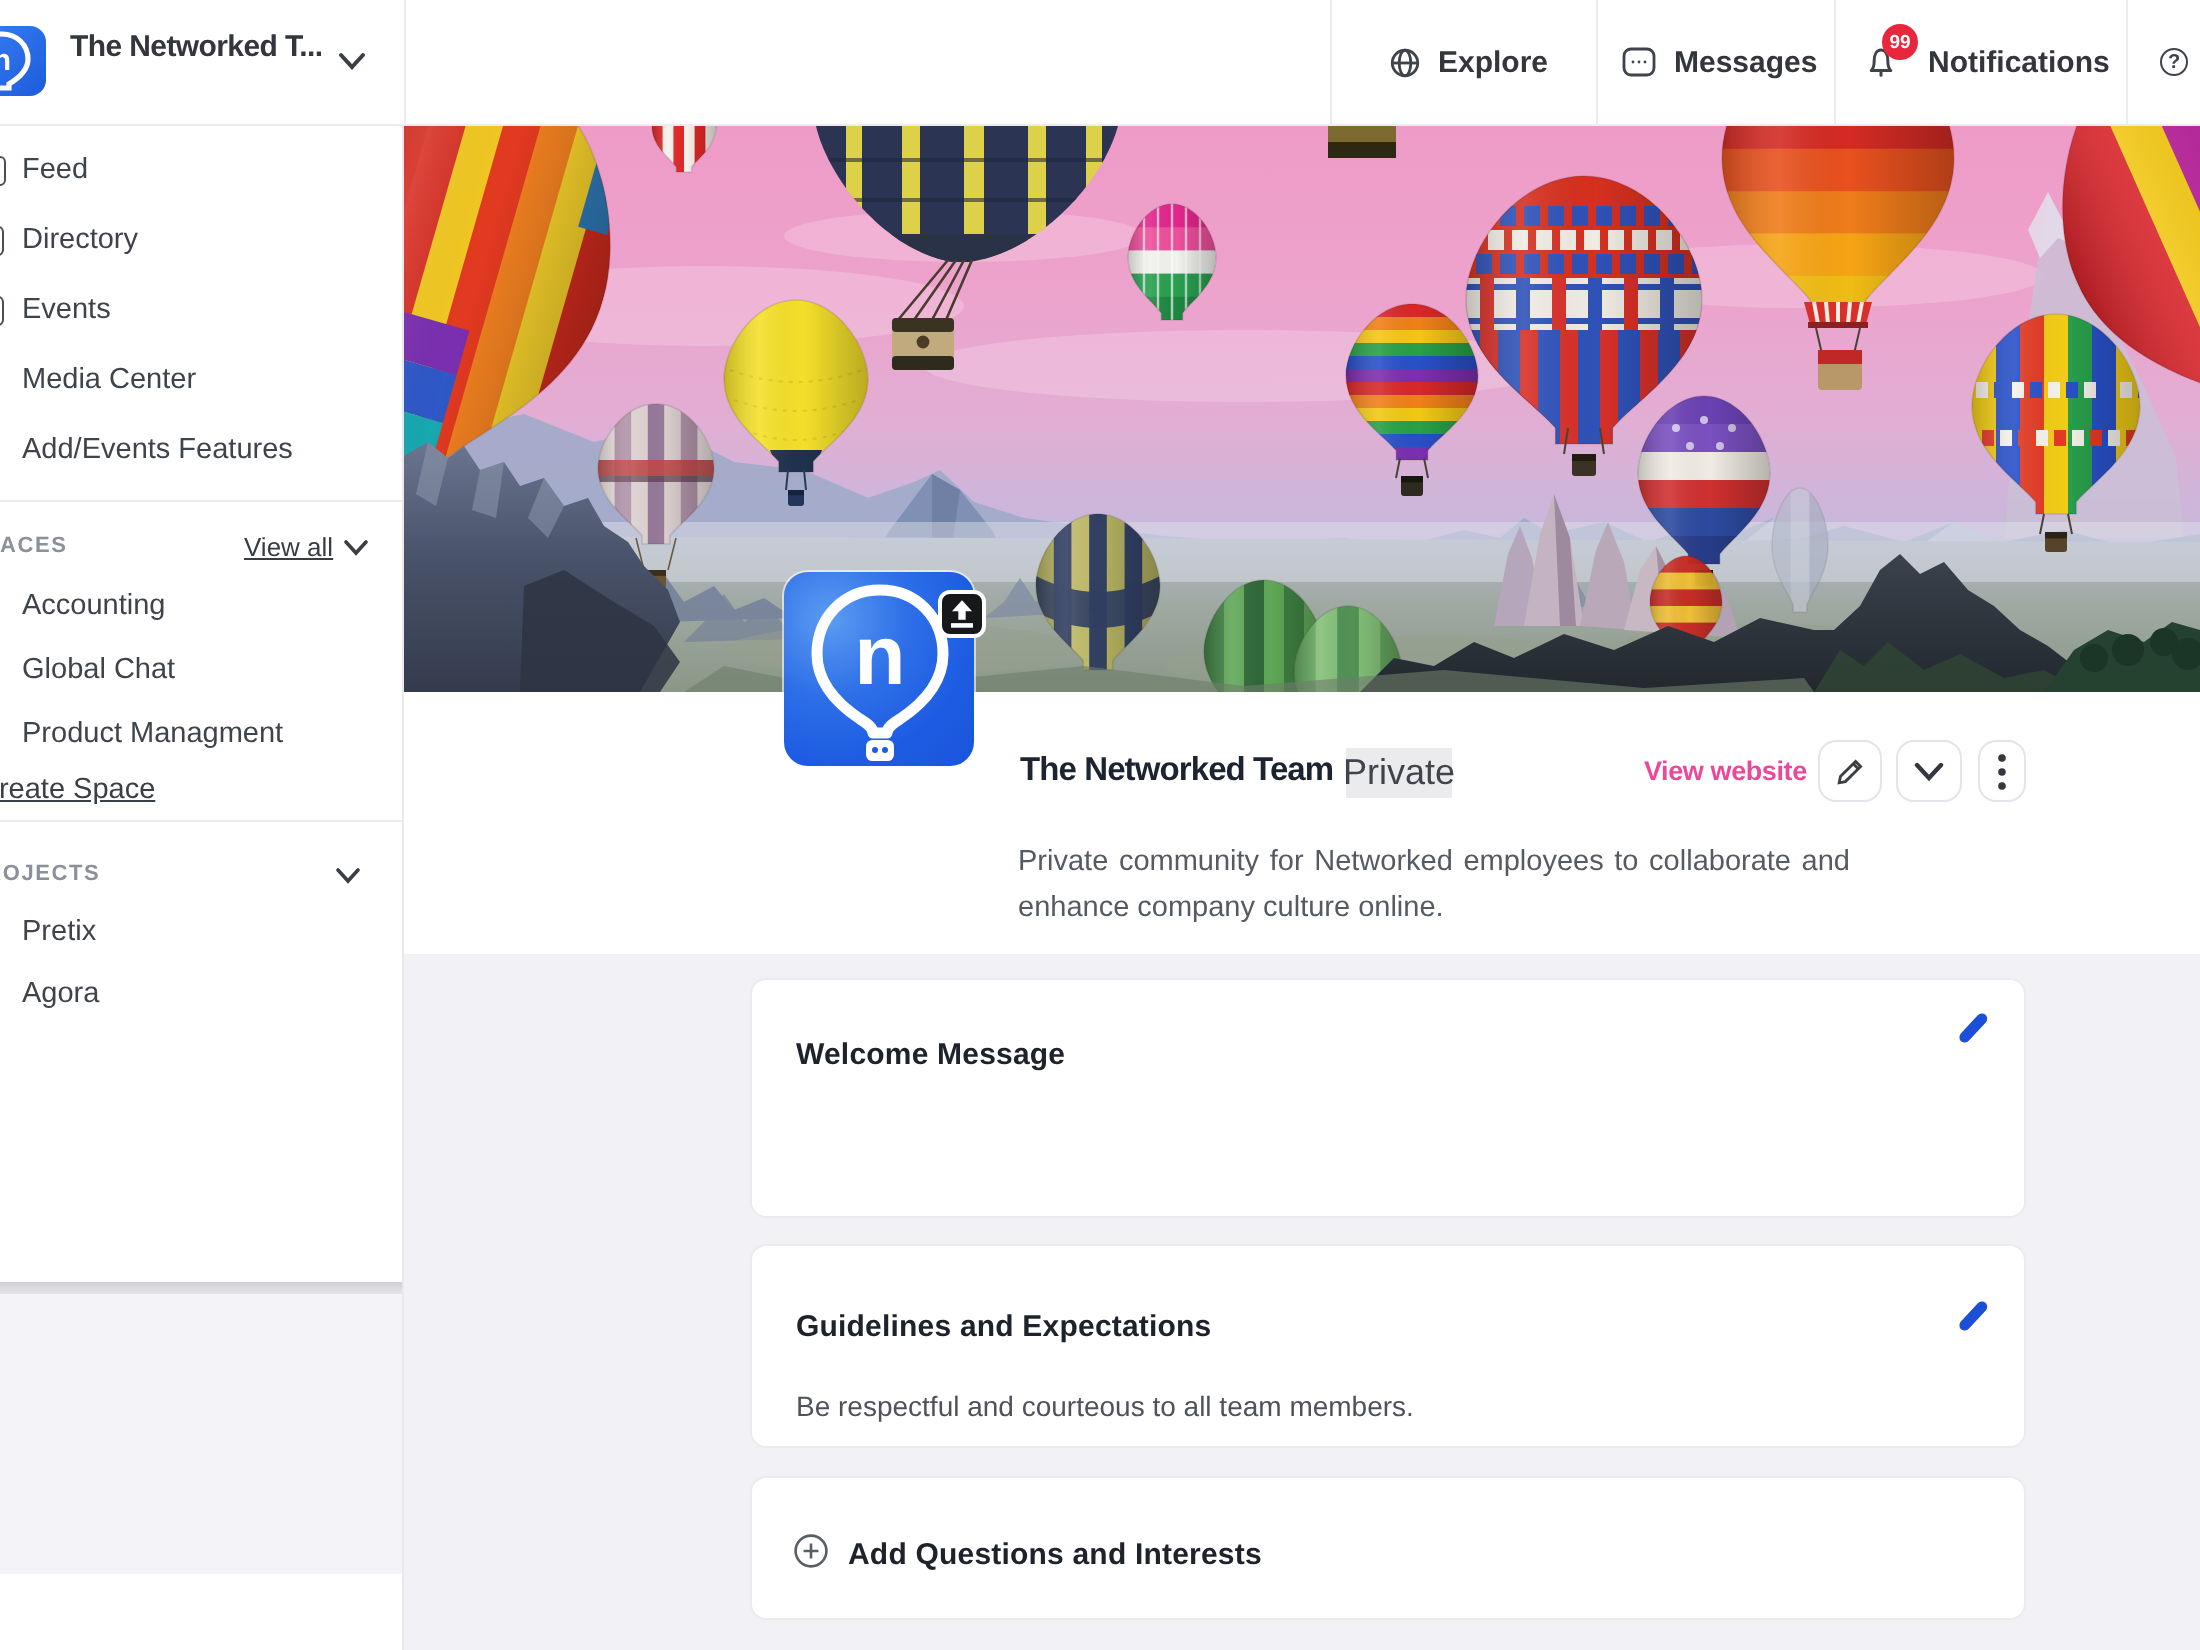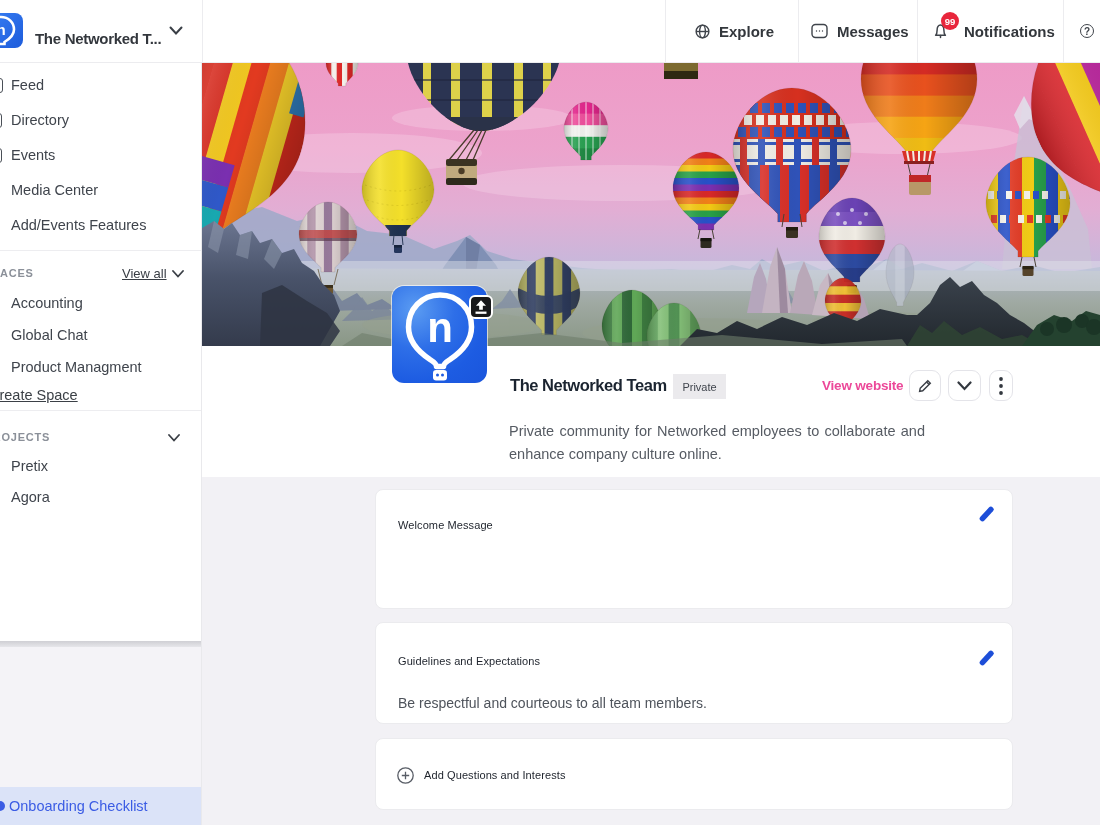--- a/index.html
+++ b/index.html
@@ -10,7 +10,7 @@
 
 #header { position:absolute; left:0; top:0; width:1100px; height:63px; background:#fff; border-bottom:1px solid #ececef; z-index:30; }
 #logo { position:absolute; left:-21px; top:13px; width:44px; height:35px; border-radius:8px; background:linear-gradient(135deg,#3b82f6,#1d5cdb); }
-#hname { position:absolute; left:35px; top:30px; font-size:15px; font-weight:bold; color:#33373d; letter-spacing:-0.3px; }
+#hname { position:absolute; left:35px; top:15px; font-size:15px; font-weight:bold; color:#33373d; letter-spacing:-0.3px; }
 .hdiv { position:absolute; top:0; width:1px; height:62px; background:#ececef; }
 .navitem { position:absolute; top:0; height:62px; display:flex; align-items:center; font-size:15px; font-weight:600; color:#33373c;justify-content:flex-end; }
 .navitem svg { margin-right:9px; }

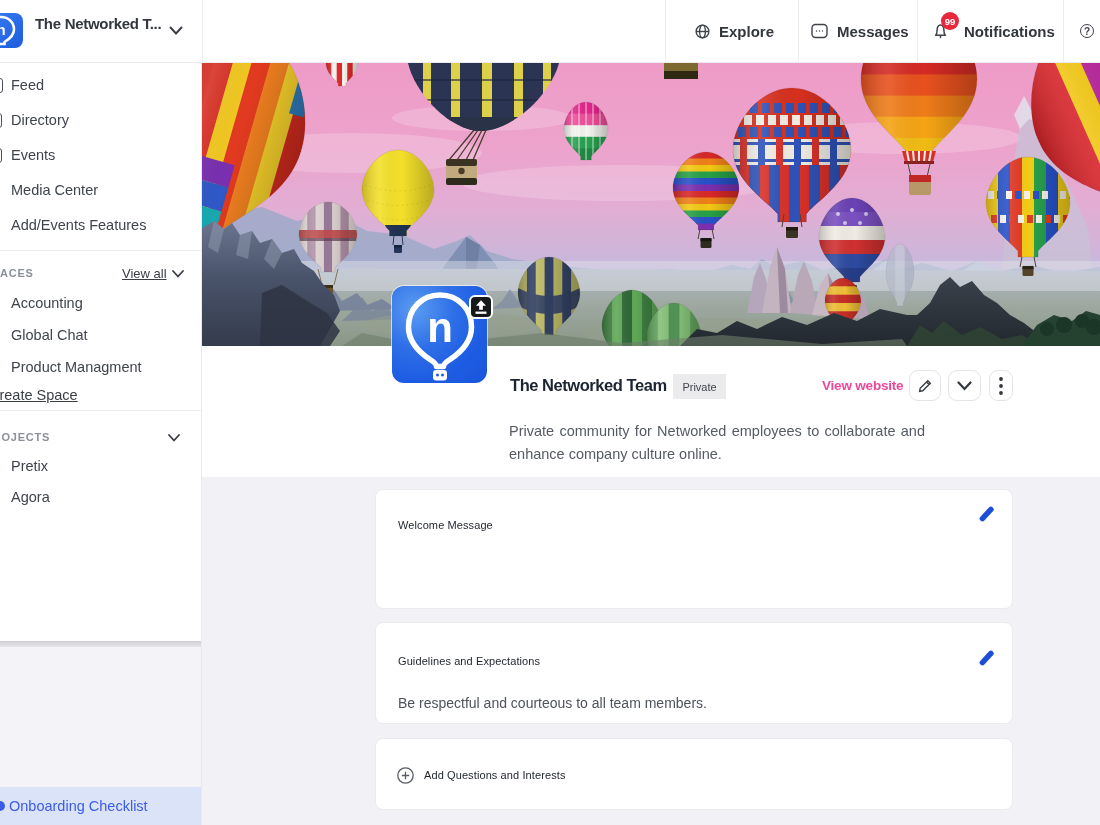--- a/index.html
+++ b/index.html
@@ -31,7 +31,7 @@
 #avatar { position:absolute; left:392px; top:286px; width:95px; height:97px; border-radius:12px; background:radial-gradient(circle at 24% 24%, #5b9cf2 0%, #2e6fe8 38%, #1d5ce2 70%, #1a55dc 100%); z-index:10; box-shadow:0 0 0 1px rgba(255,255,255,0.6); }
 #upbtn { position:absolute; left:469px; top:295px; width:24px; height:24px; background:#17181a; border:2px solid #fff; border-radius:6px; z-index:11; display:flex; align-items:center; justify-content:center; }
 #title { position:absolute; left:510px; top:376px; font-size:16.5px; font-weight:bold; color:#1b2430; letter-spacing:-0.45px; }
-#privbadge { position:absolute; left:673px; top:374px; width:53px; height:25px; background:#ebeaed; border-radius:0; font-size:11px; color:#40454d; display:flex; align-items:center; justify-content:center; }
+#privbadge { position:absolute; left:673px; top:374px; width:53px; height:25px; background:#ebeaed; border-radius:0; font-size:18px; color:#40454d; display:flex; align-items:center; justify-content:center; }
 #viewweb { position:absolute; left:822px; top:378px; font-size:13.5px; font-weight:bold; color:#ec4899; letter-spacing:-0.2px; }
 .actbtn { position:absolute; top:370px; height:31px; background:#fff; border:1px solid #e4e4e9; border-radius:9px; display:flex; align-items:center; justify-content:center; }
 #desc { position:absolute; left:509px; top:420px; width:416px; font-size:14.5px; line-height:23px; color:#565b63; text-align:justify; }

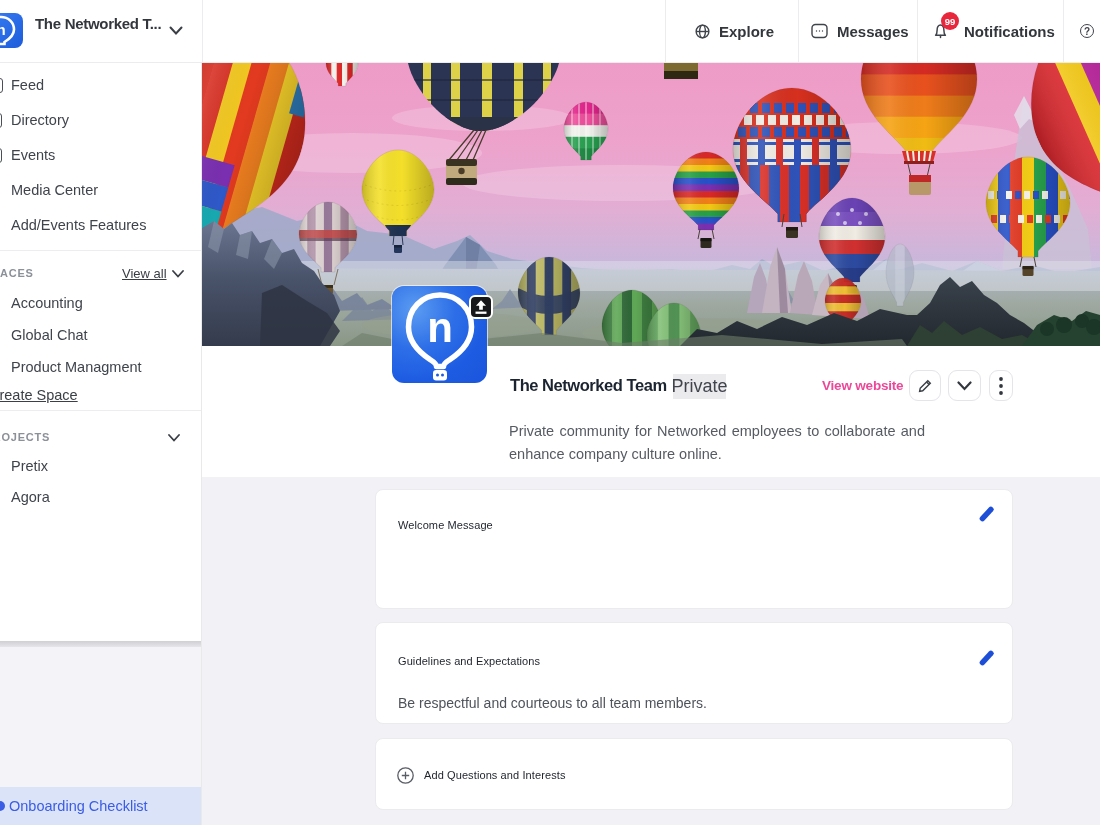--- a/index.html
+++ b/index.html
@@ -38,7 +38,7 @@
 
 
 .card { position:absolute; left:375px; width:638px; background:#fff; border:1px solid #ebebee; border-radius:8px; }
-.cardtitle { position:absolute; left:22px; font-size:11px; font-weight:normal; color:#1d222b; letter-spacing:0.1px; }
+.cardtitle { position:absolute; left:22px; font-size:15px; font-weight:bold; color:#1d222b; letter-spacing:0.1px; }
 .cardbody { position:absolute; left:22px; width:572px; font-size:14px; line-height:23px; color:#4e535b; text-align:justify; }
 .penicon { position:absolute; right:17px; top:16px; }
 </style>

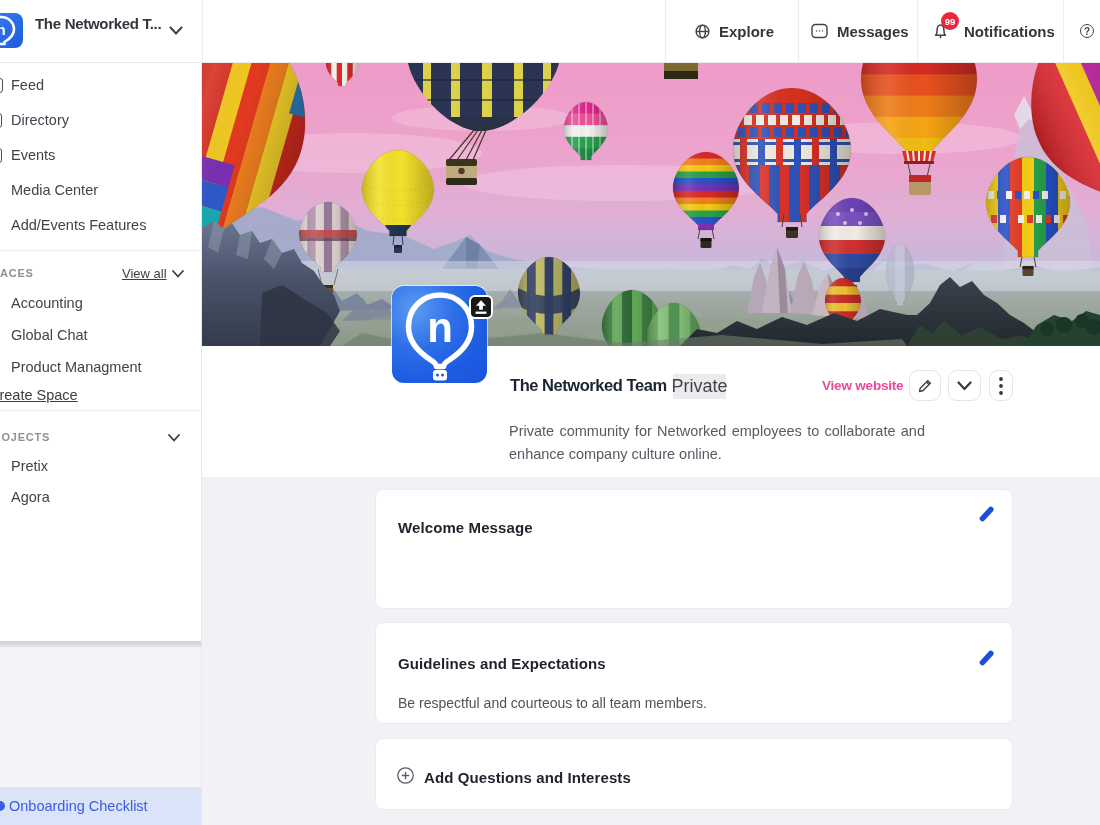--- a/index.html
+++ b/index.html
@@ -617,7 +617,6 @@
     <div class="sitem" style="top:426px">Agora</div>
     <div id="sshadow"></div>
     <div id="sgray"></div>
-    <div id="onboard"><span style="display:inline-block;width:5px;height:10px;background:#3b5ce4;border-radius:0 5px 5px 0;margin-right:4px;"></span>Onboarding Checklist</div>
   </div>
 
   <div id="avatar">

